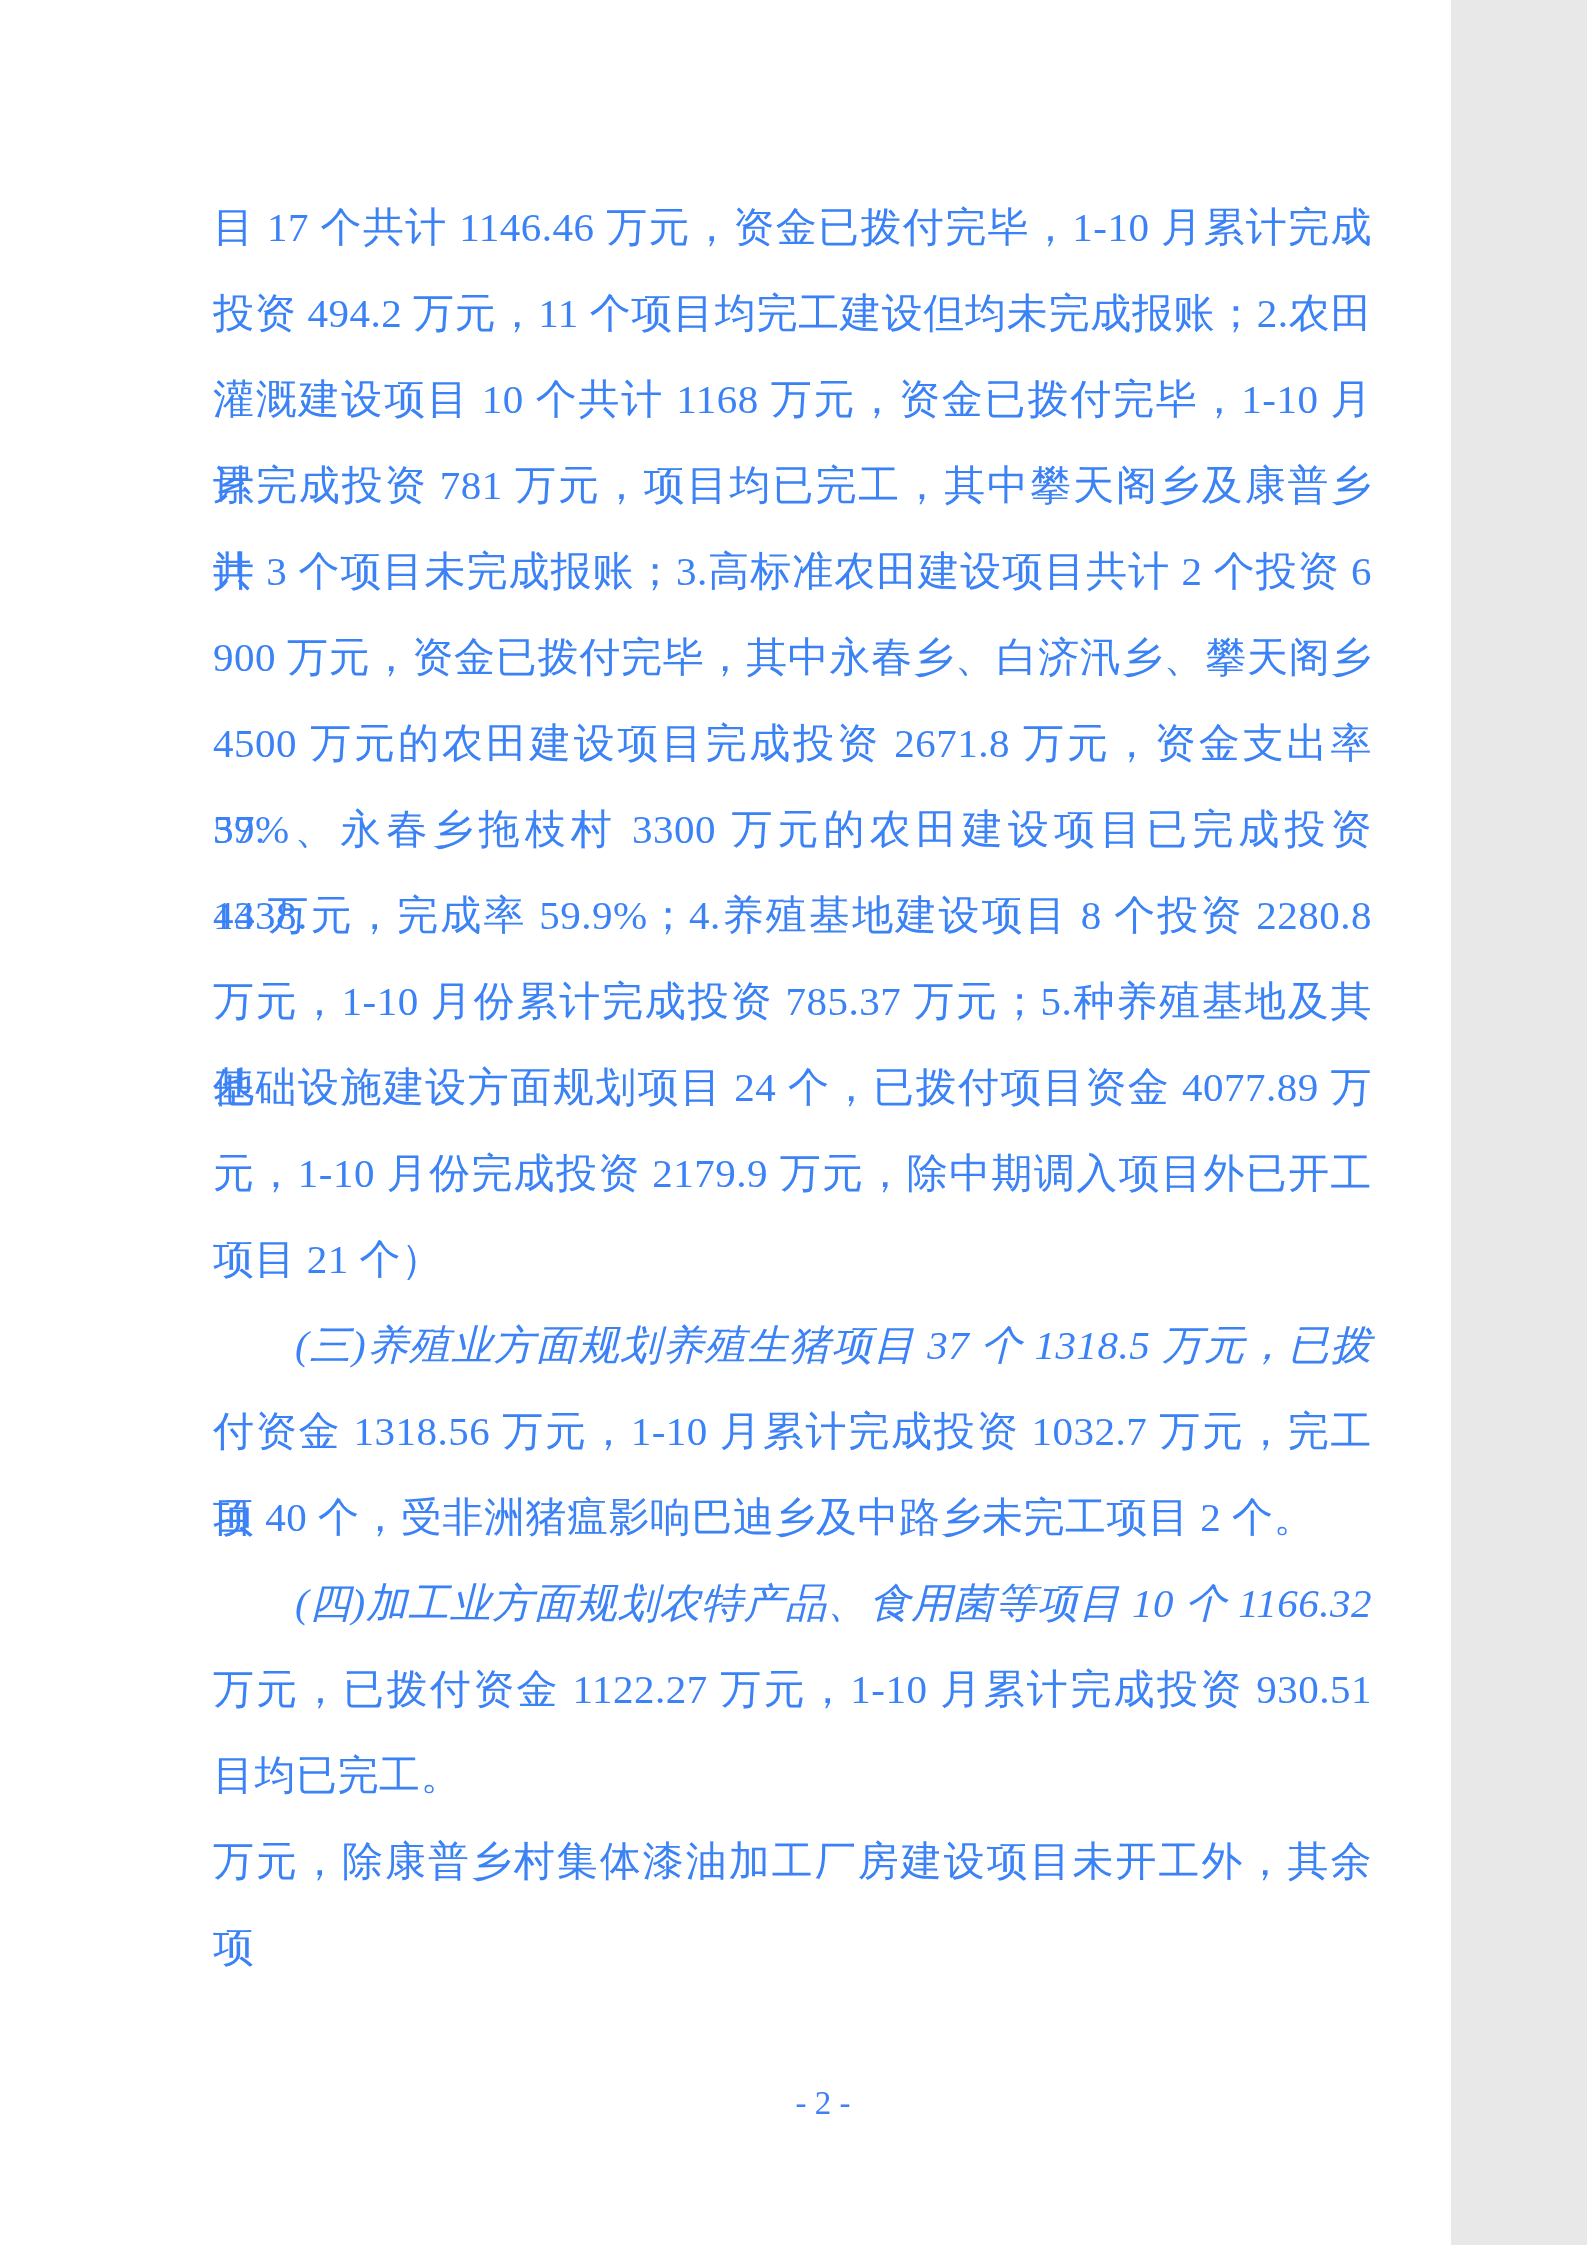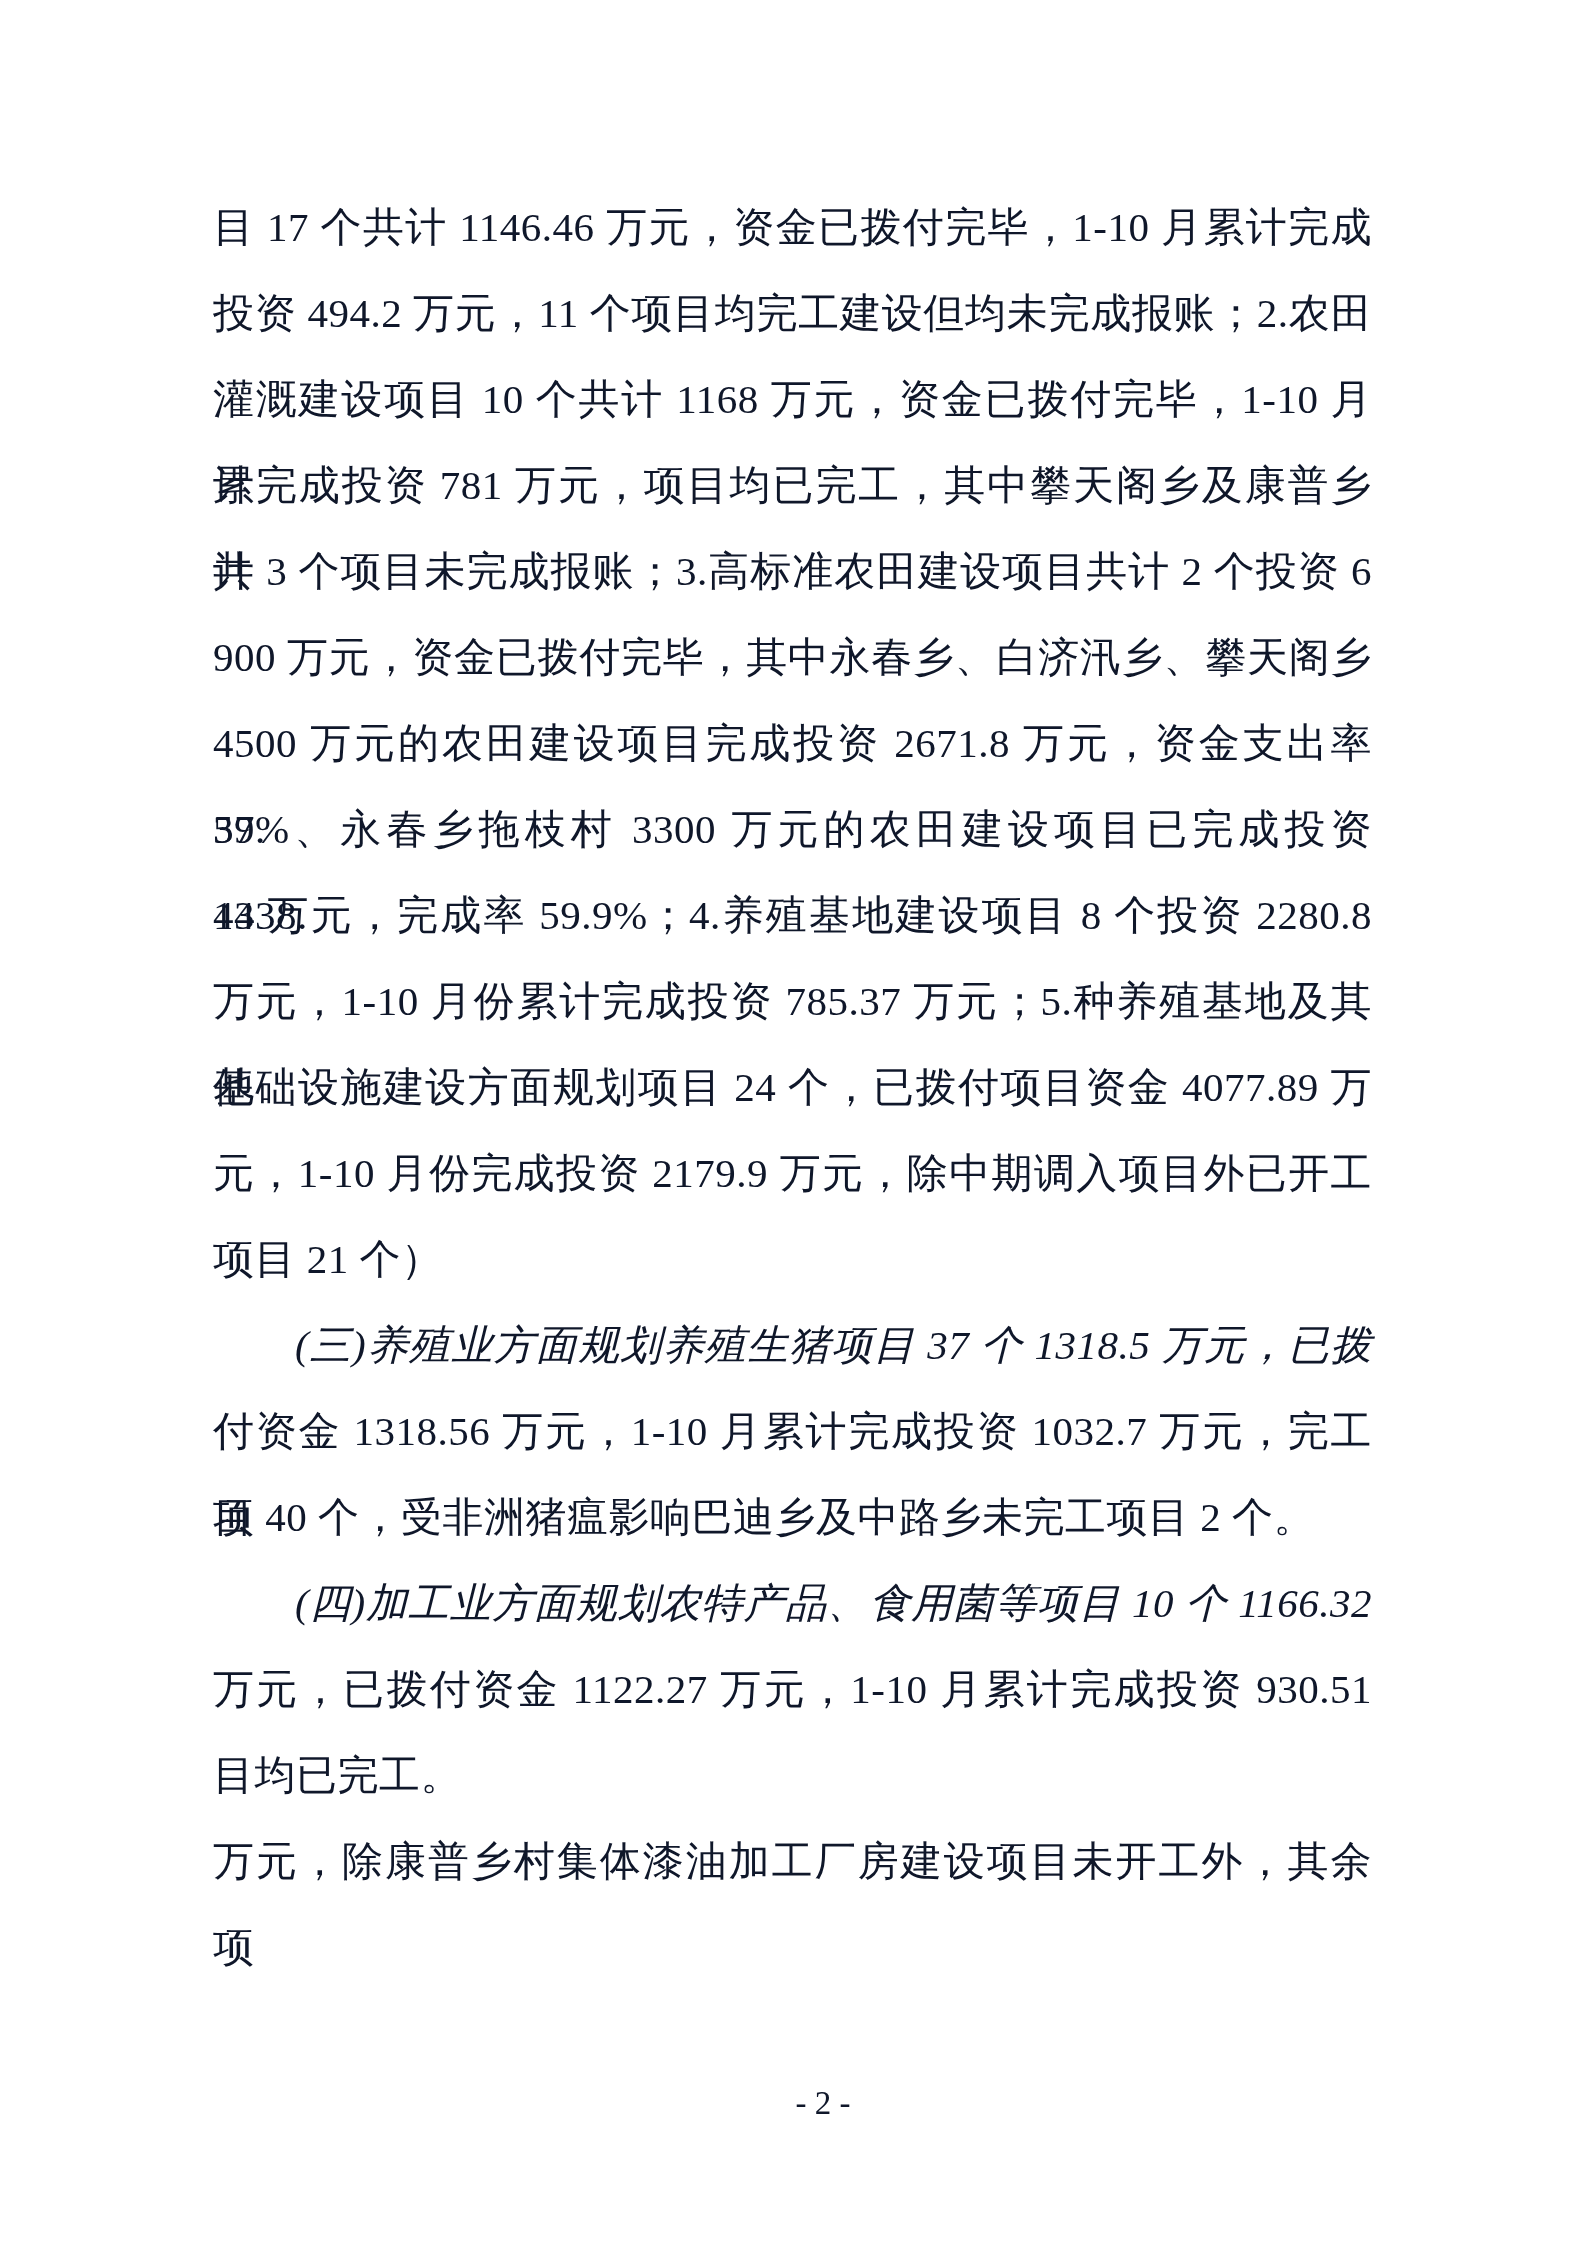--- a/index.html
+++ b/index.html
@@ -5,11 +5,11 @@
   html, body { margin: 0; padding: 0; background: #e8e8e8; }
   .page {
     position: relative;
-    width: 1587px;
+    width: 1451px;
     height: 2245px;
     background: #ffffff;
     font-family: "Liberation Serif", "DejaVu Serif", serif;
-    color: #0f172a;
+    color: #3b82f6;
     overflow: hidden;
   }
   .text-block {

